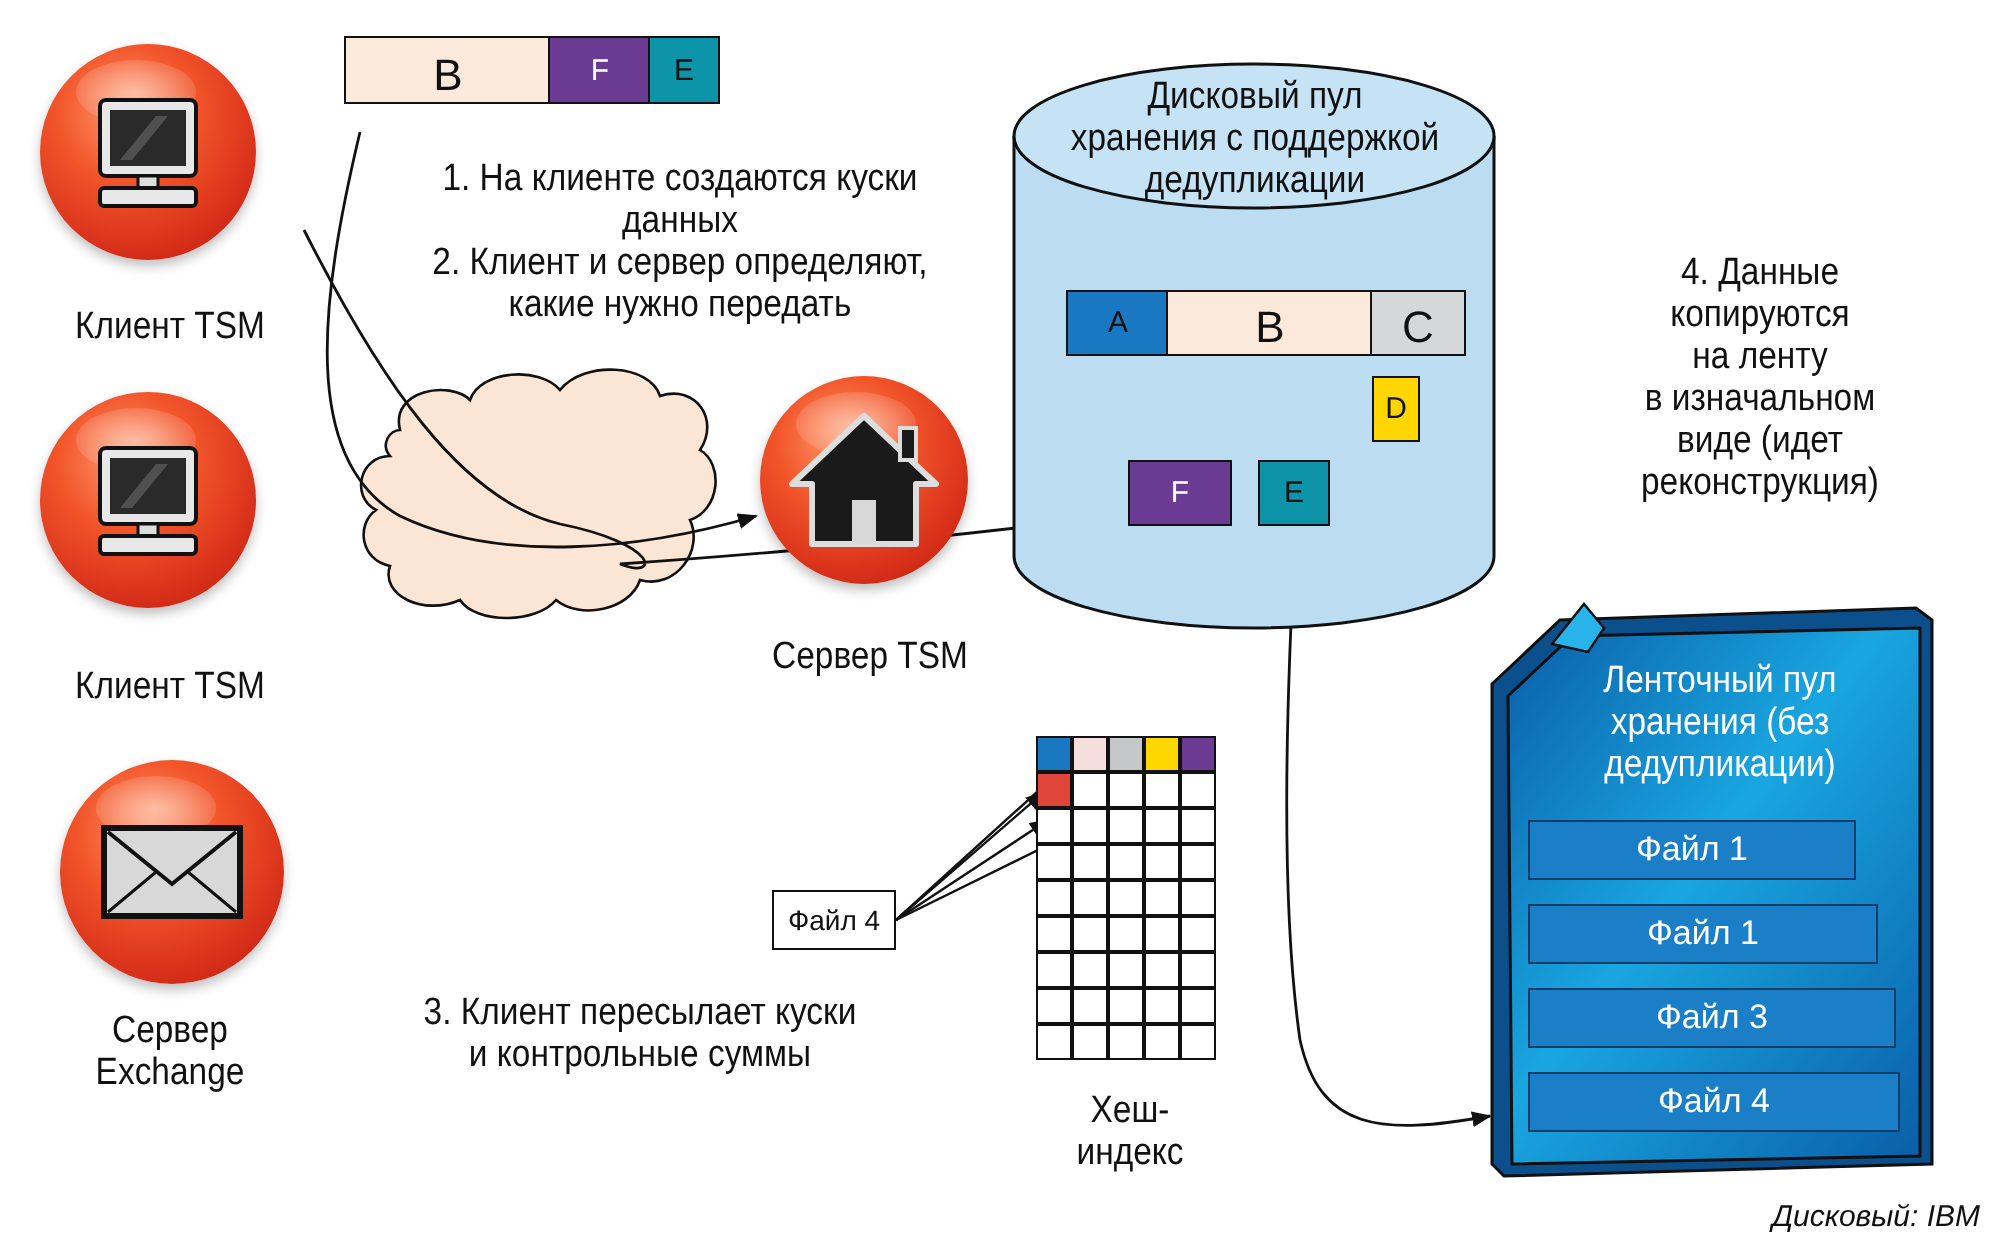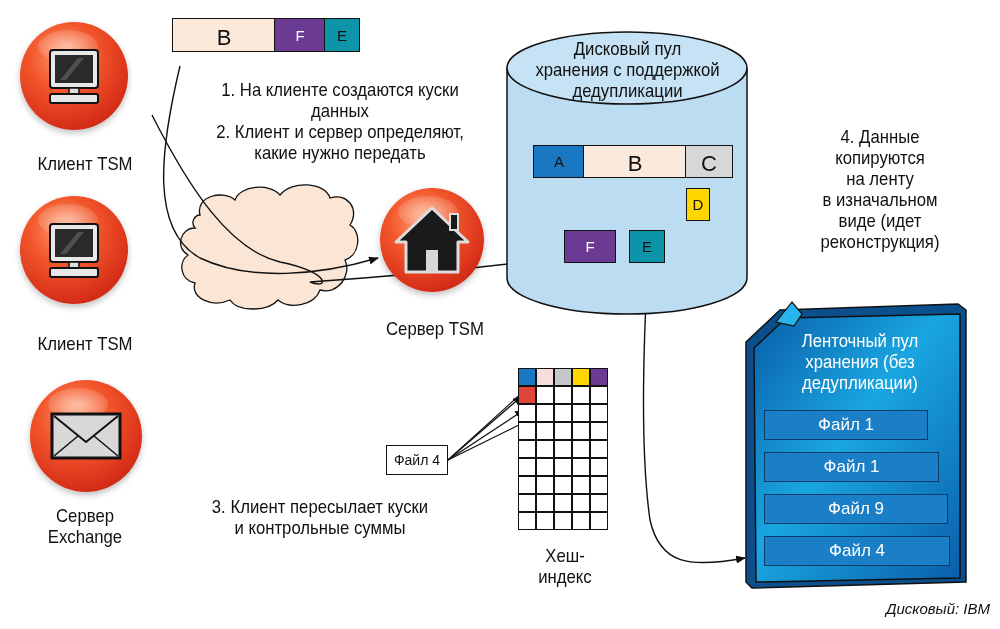--- a/index.html
+++ b/index.html
@@ -234,7 +234,7 @@
     <span>Файл 1</span>
   </div>
 <div class="tape-file" style="left:764px;top:494px;width:184px;">
-    <span>Файл 9</span>
+    <span>Файл 3</span>
   </div>
 <div class="tape-file" style="left:764px;top:536px;width:186px;">
     <span>Файл 4</span>

